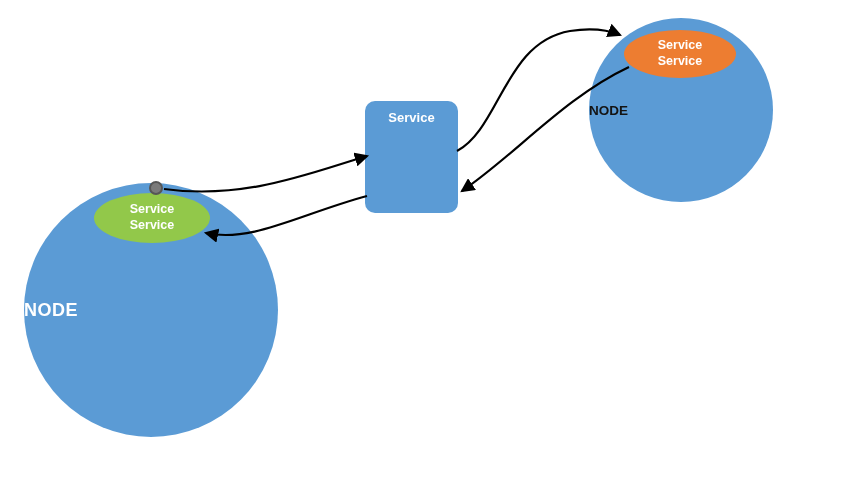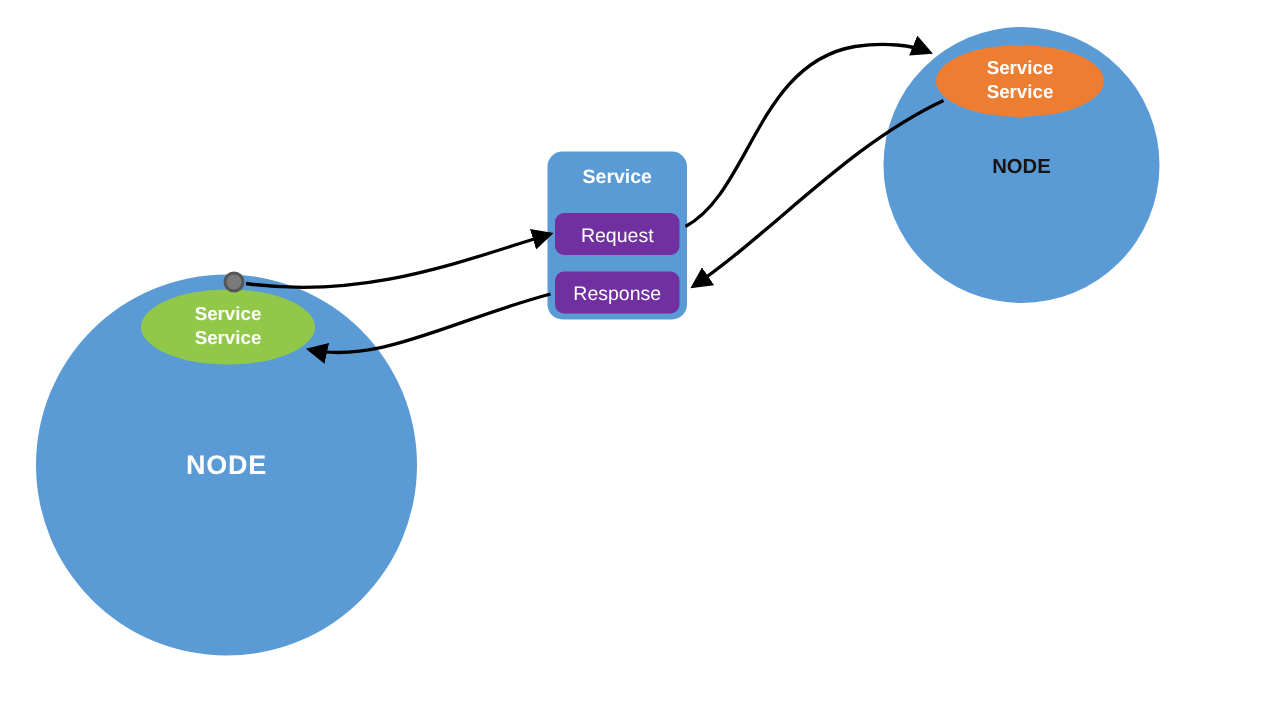--- a/index.html
+++ b/index.html
@@ -19,7 +19,6 @@
     background: var(--node-blue, #5b9bd5);
     display: flex;
     align-items: center;
-    justify-content: center;
     z-index: 0;
   }
   #leftNode  { left: 24px;  top: 183px; width: 254px; height: 254px; }

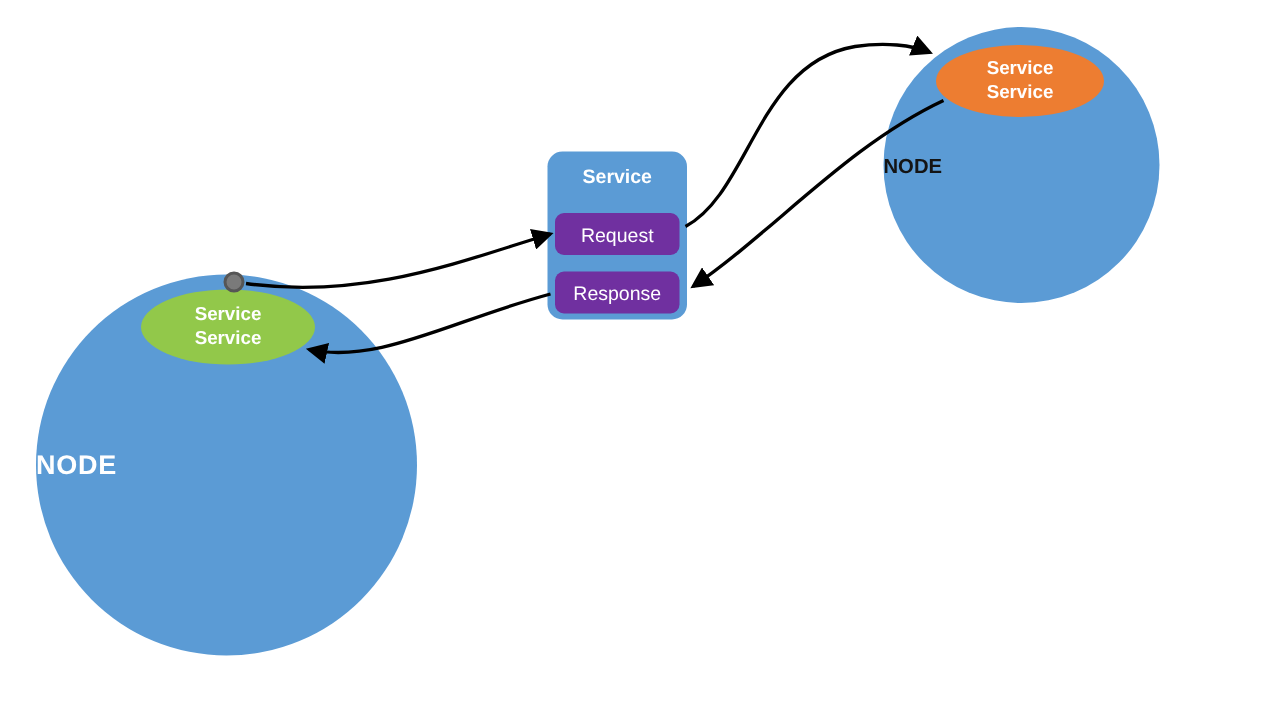--- a/index.html
+++ b/index.html
@@ -125,7 +125,6 @@
 
   <div id="serviceBox">
     <div class="service-title">Service</div>
-    <div class="pill" id="requestPill">Request</div>
     <div class="pill" id="responsePill">Response</div>
   </div>
 

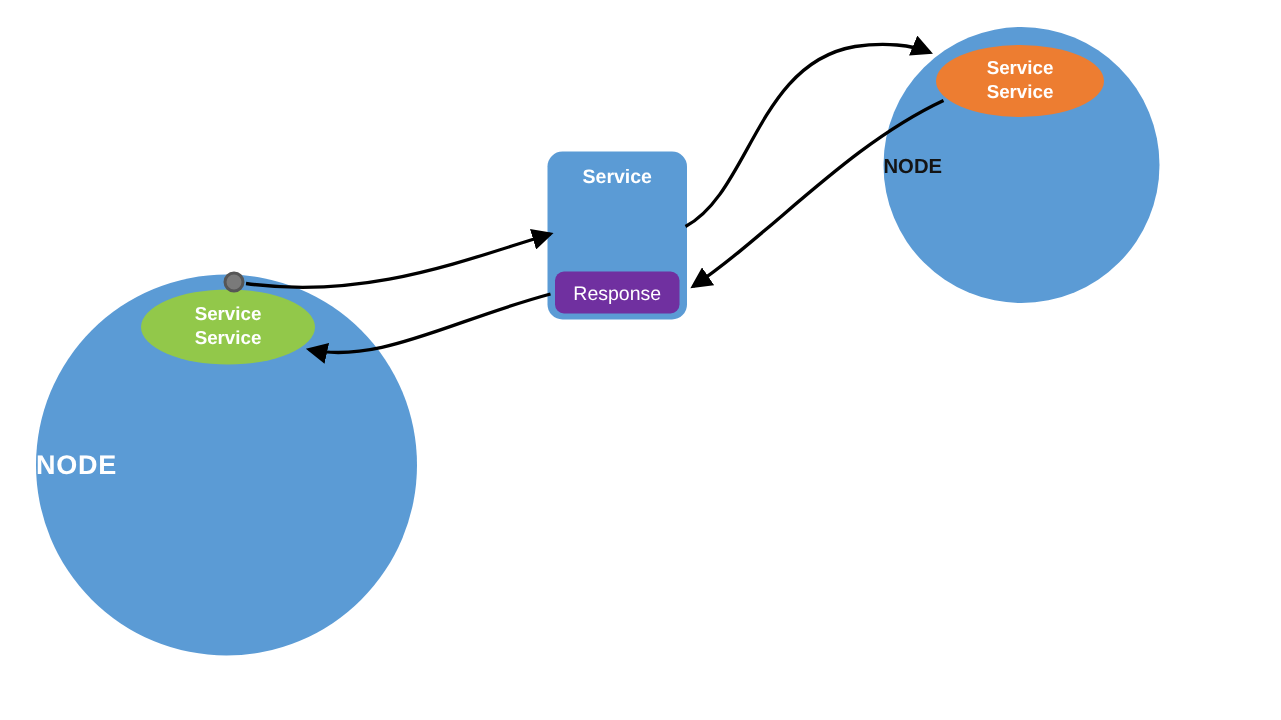--- a/index.html
+++ b/index.html
@@ -125,7 +125,6 @@
 
   <div id="serviceBox">
     <div class="service-title">Service</div>
-    <div class="pill" id="responsePill">Response</div>
   </div>
 
   <svg id="arrowLayer" viewBox="0 0 854 480">

